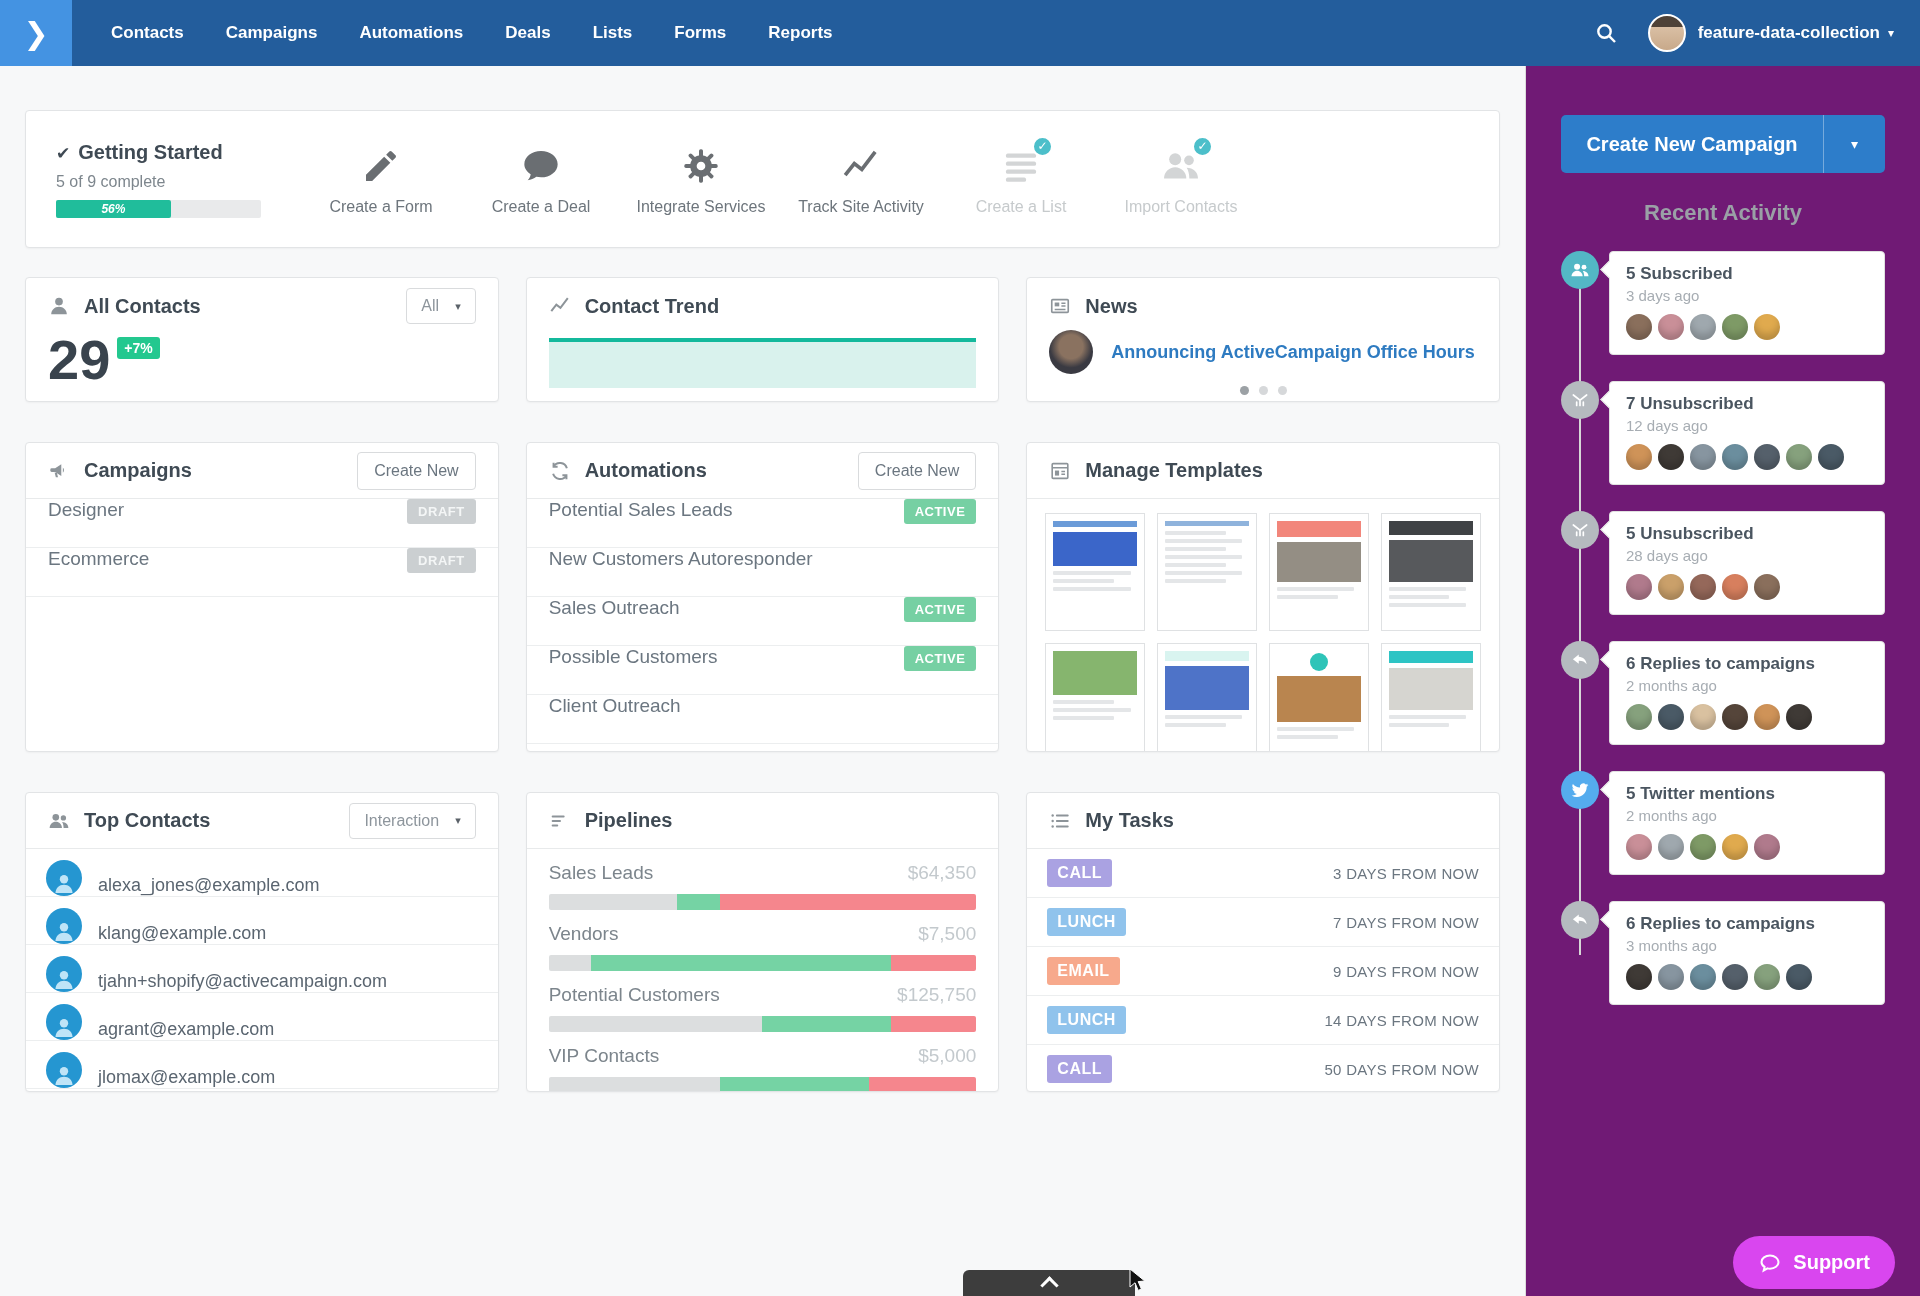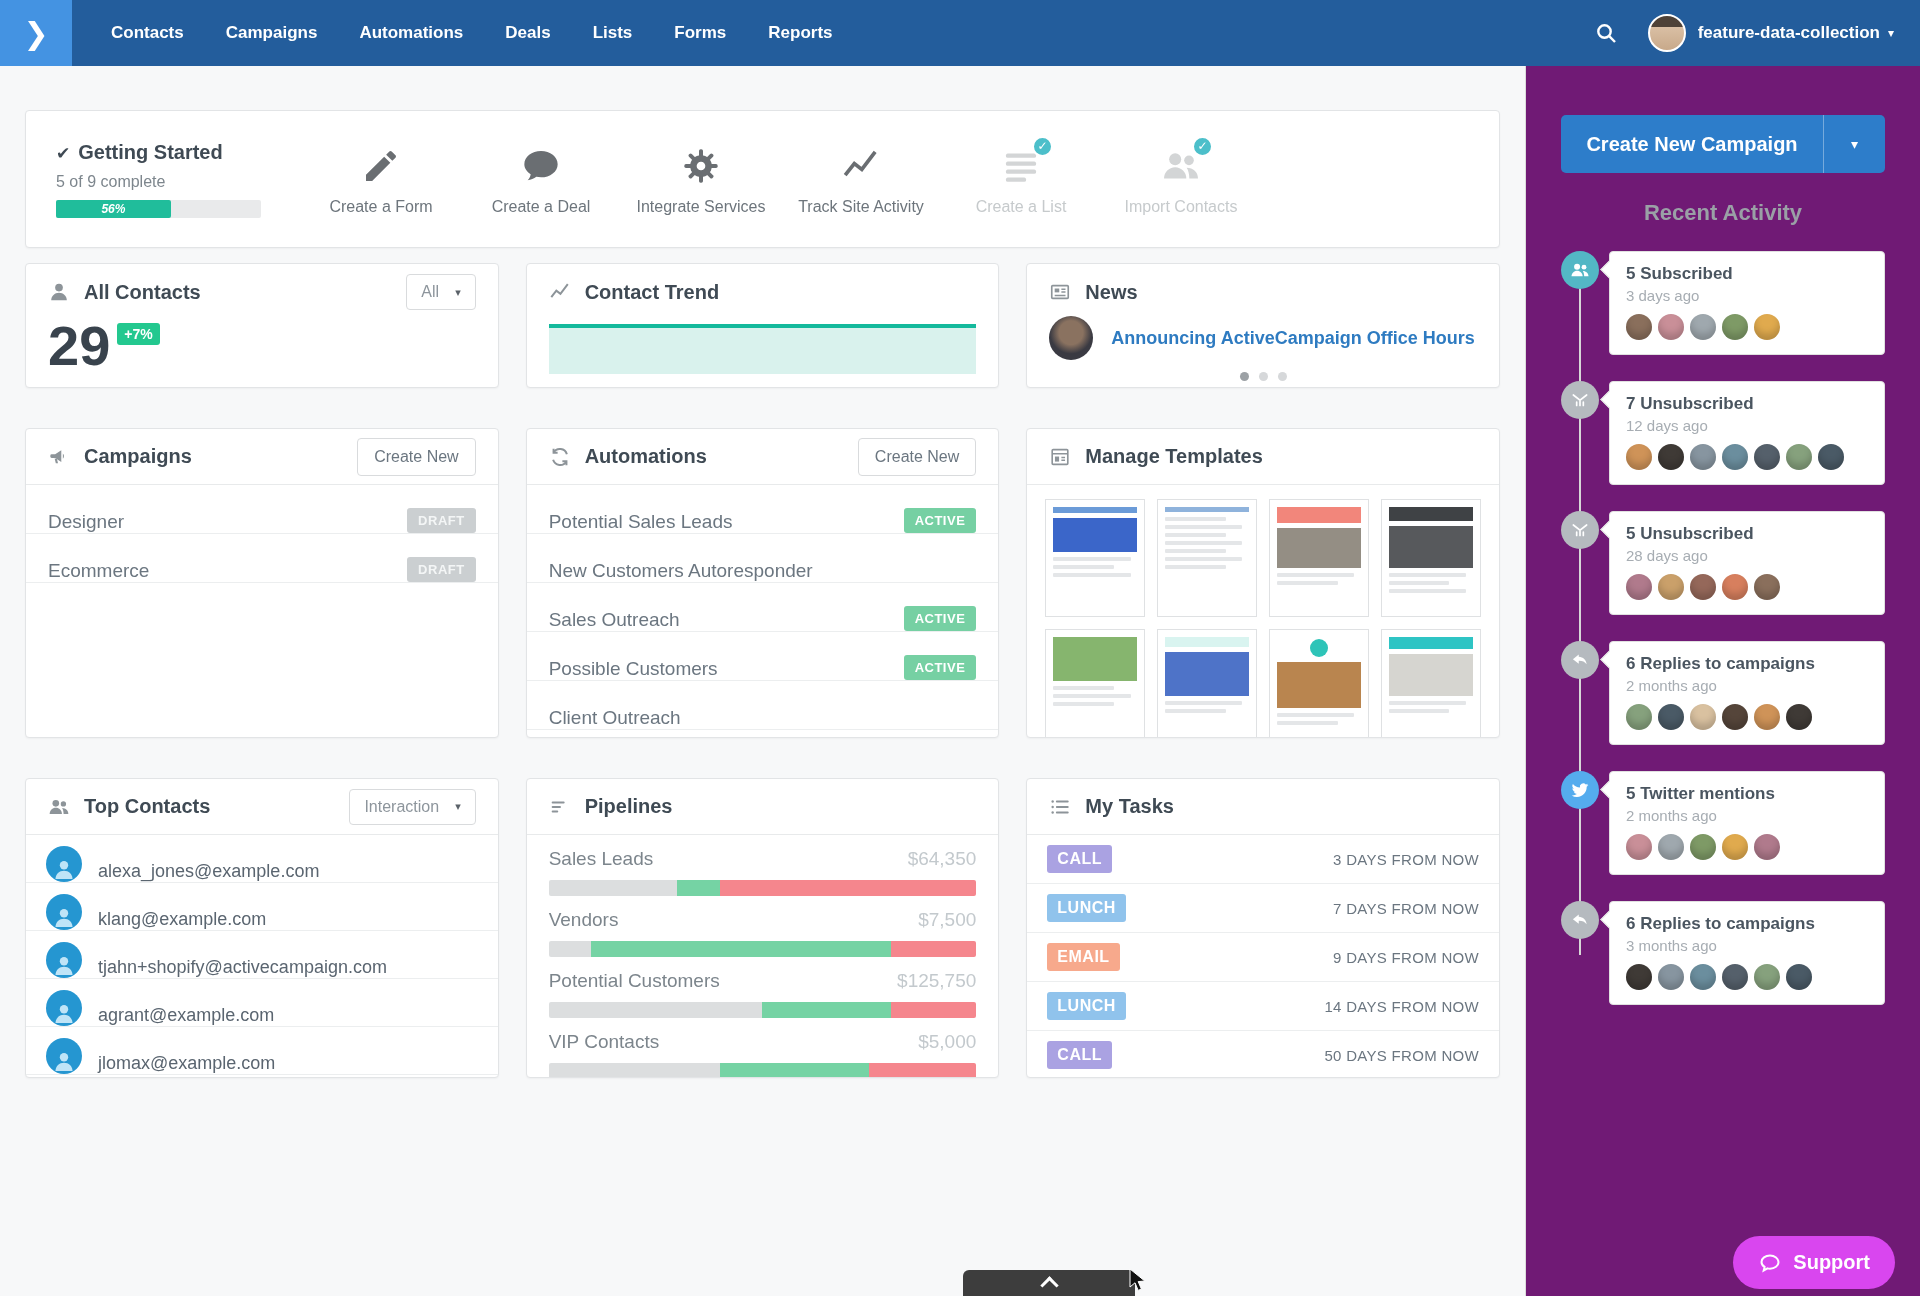--- a/index.html
+++ b/index.html
@@ -36,7 +36,7 @@
   .btn-light { border:1px solid #d9dbdd; border-radius:4px; padding:9px 16px; font-size:16px; color:#6b7680; background:#fff; cursor:pointer; }
 
   
-  .gs-card { height:138px; display:flex; align-items:center; padding:0 30px; margin-bottom:15px; }
+  .gs-card { height:138px; display:flex; align-items:center; padding:0 30px; margin-bottom:29px; }
   .gs-left { width:245px; flex-shrink:0; }
   .gs-title { font-size:20px; font-weight:700; color:#3f4a54; }
   .gs-check { margin-right:8px; font-size:17px; }

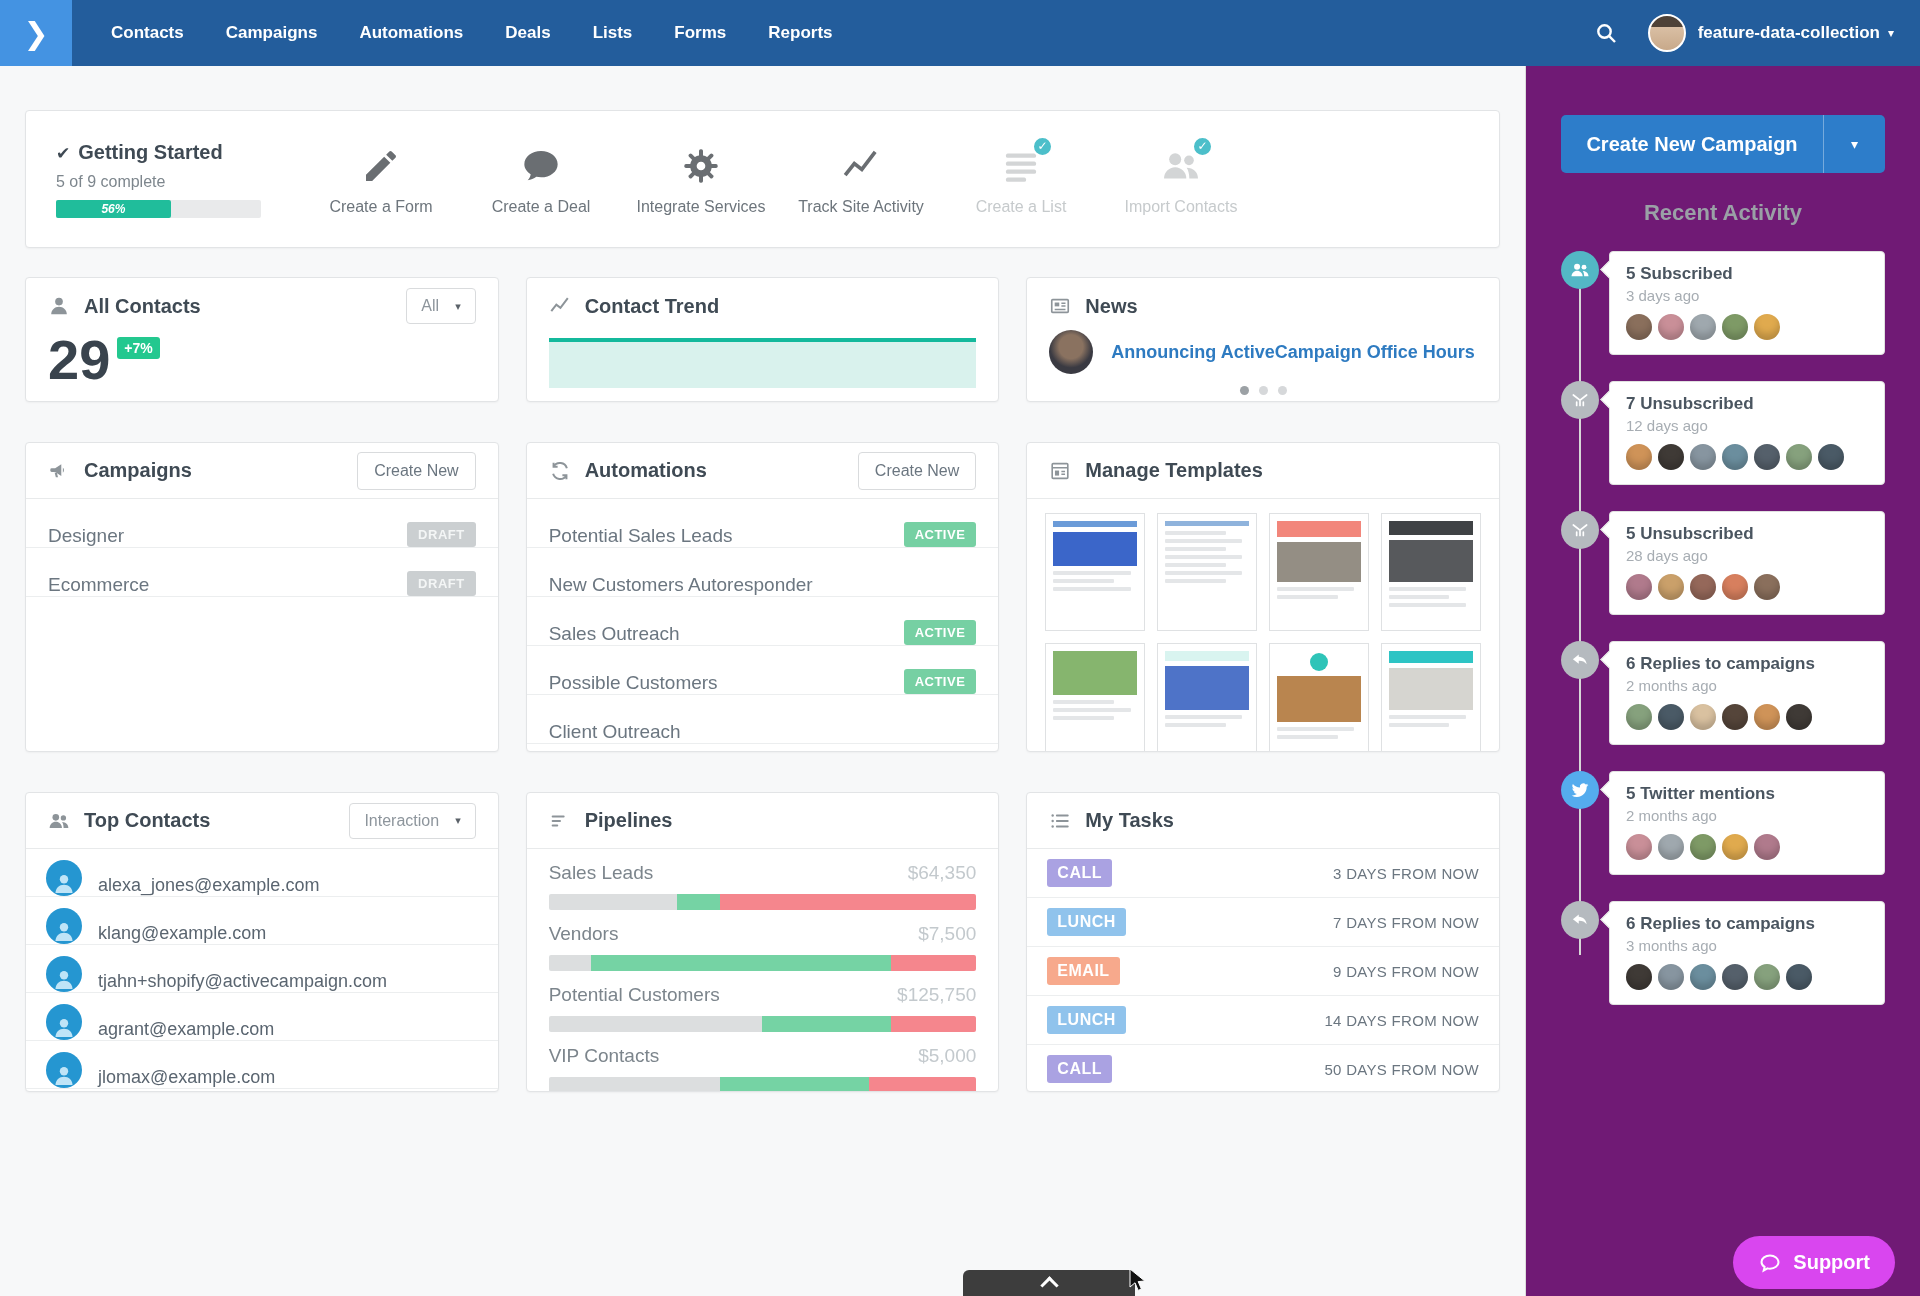--- a/index.html
+++ b/index.html
@@ -76,7 +76,7 @@
   .dot.active { background:#9ca1a5; }
 
   
-  .list-row { height:49px; display:flex; align-items:flex-end; padding:0 22px; border-bottom:1px solid #eceeef; font-size:19px; color:#6b7680; }
+  .list-row { height:49px; display:flex; align-items:flex-start; padding:0 22px; border-bottom:1px solid #eceeef; font-size:19px; color:#6b7680; }
   .badge { margin-left:auto; font-size:13px; font-weight:700; color:#fff; padding:5px 11px; border-radius:3px; letter-spacing:.5px; }
   .badge:empty { display:none; }
   .badge-draft { background:#cbcfd1; color:#f4f6f6; }

